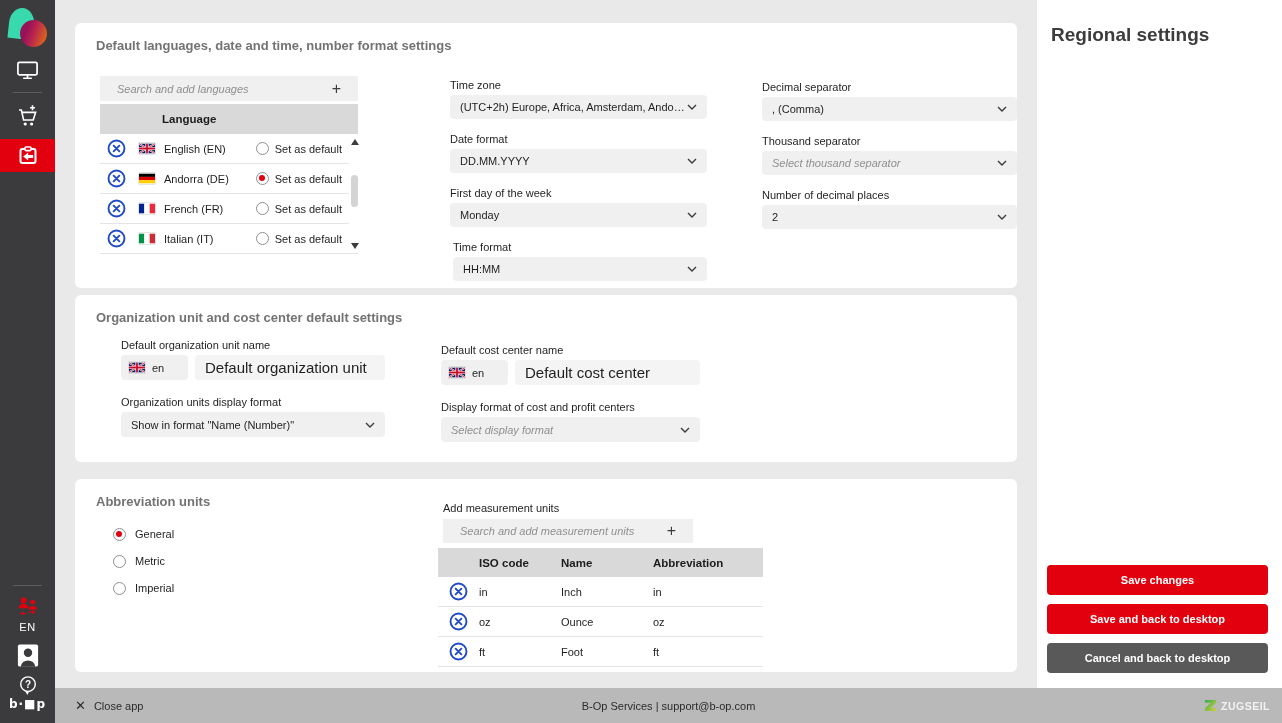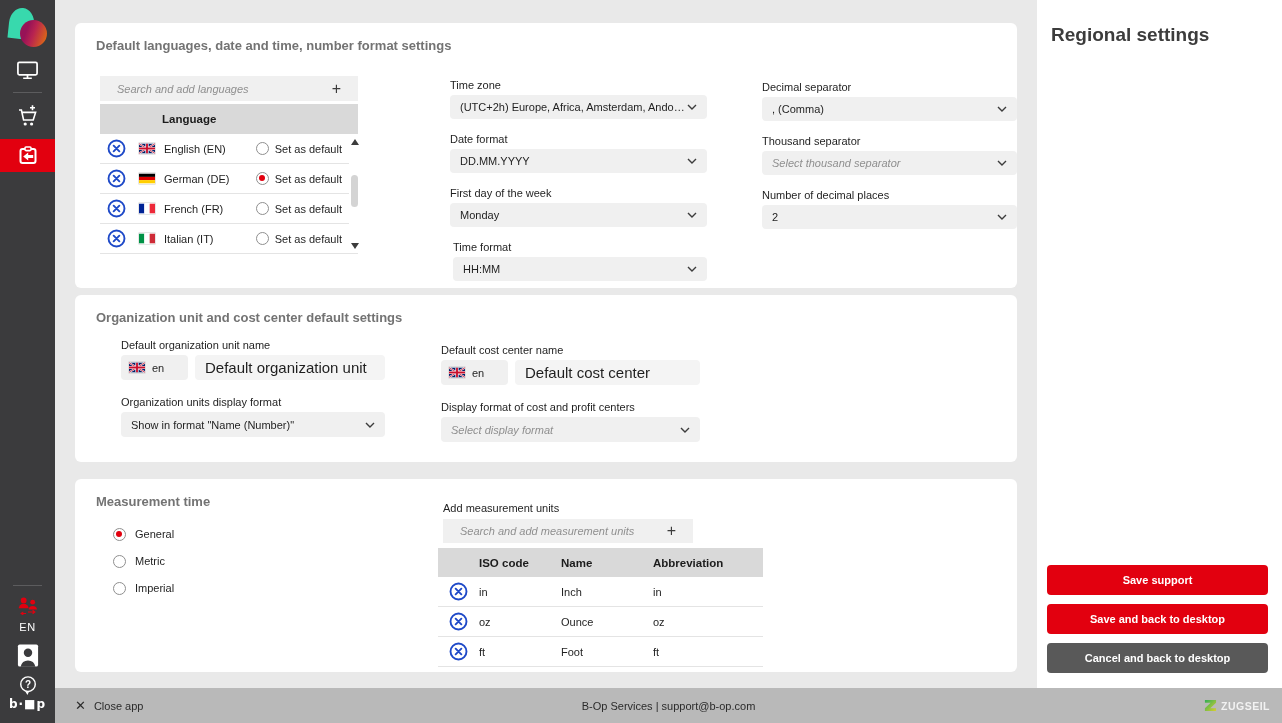--- a/index.html
+++ b/index.html
@@ -226,7 +226,7 @@
               <rect y="24" width="60" height="12" fill="#ffce00"></rect>
             </svg>
         </span>
-        <span class="lang-name">German (DE)</span>
+        <span class="lang-name">Andorra (DE)</span>
         <span class="radio-group">
           <span class="radio checked"></span>
           <span class="radio-label">Set as default</span>

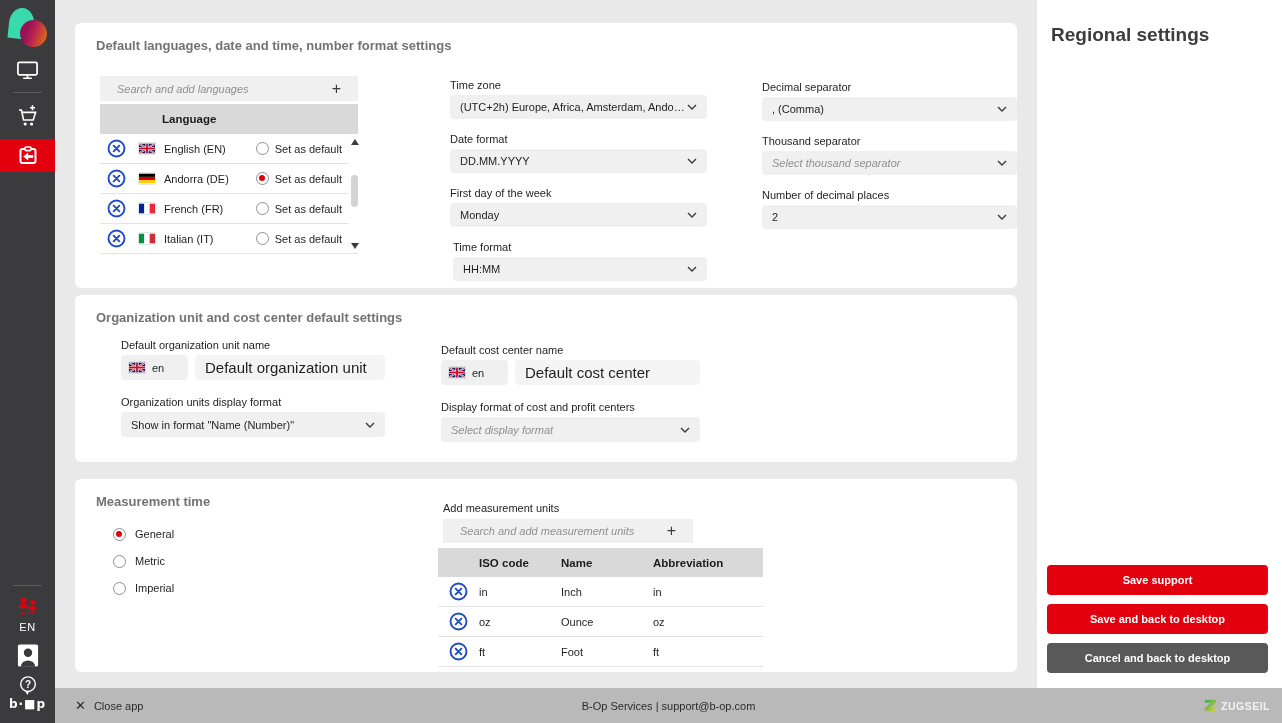--- a/index.html
+++ b/index.html
@@ -409,7 +409,7 @@
 </section>
 
 <section class="panel" id="panel-units">
-  <h2 class="panel-title">Measurement time</h2>
+  <h2 class="panel-title">Abbreviation units</h2>
 
   <div class="unit-radios">
     <div class="unit-radio-row">

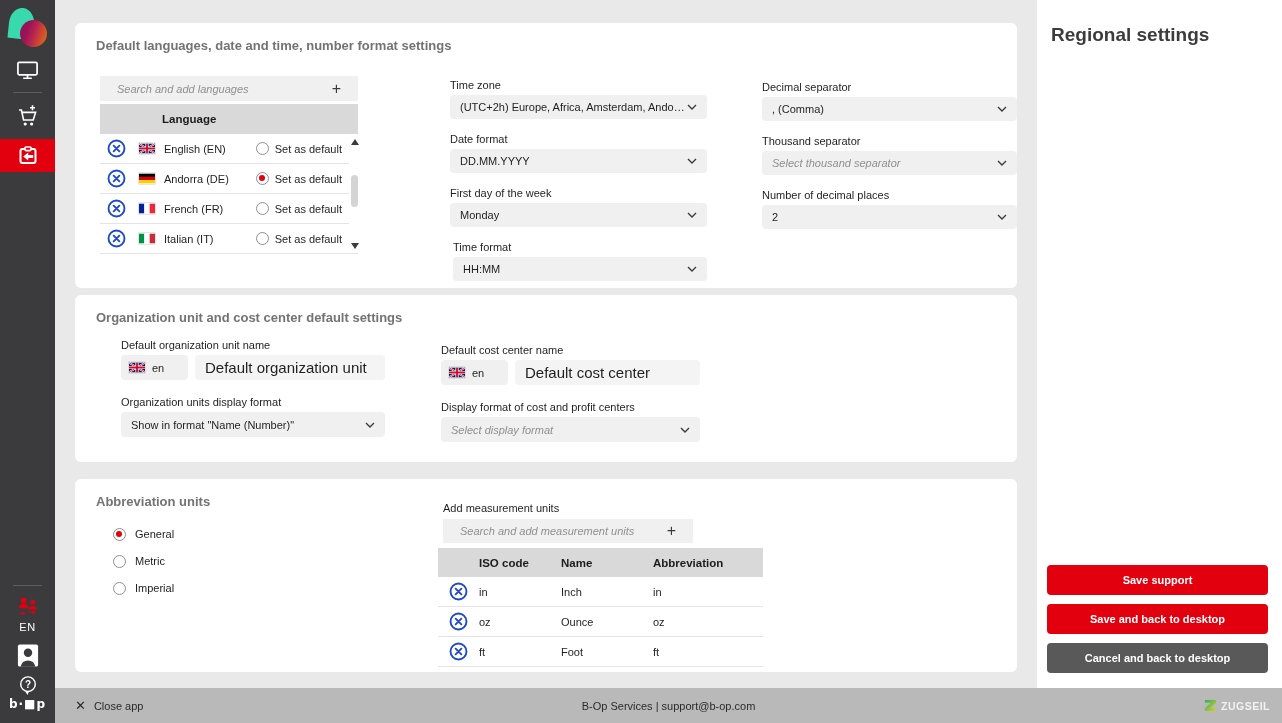--- a/index.html
+++ b/index.html
@@ -486,7 +486,7 @@
 <aside class="right-panel">
   <h1 class="right-title">Regional settings</h1>
   <div class="right-buttons">
-    <button class="btn red">Save support</button>
+    <button class="btn red">Save changes</button>
     <button class="btn red">Save and back to desktop</button>
     <button class="btn dark">Cancel and back to desktop</button>
   </div>

